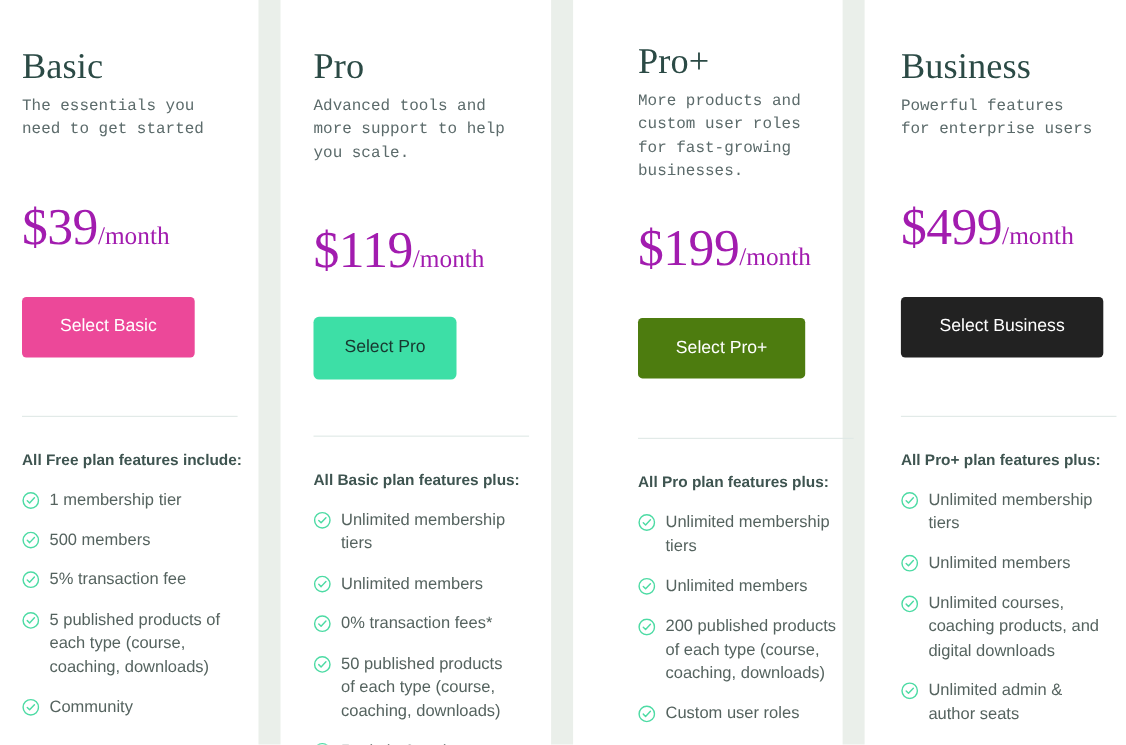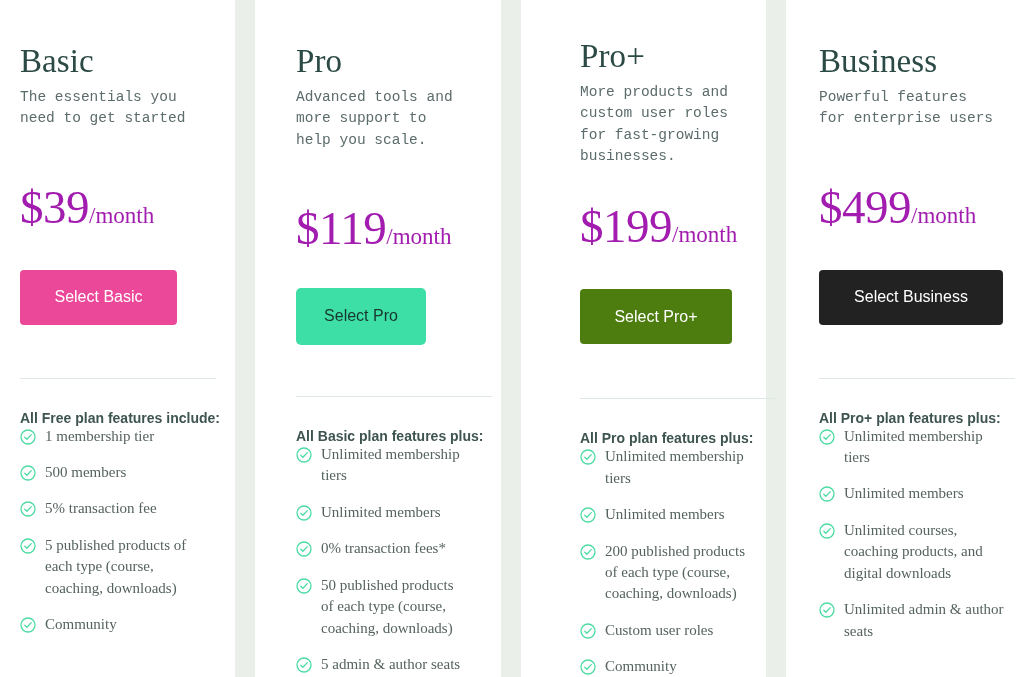--- a/index.html
+++ b/index.html
@@ -37,7 +37,7 @@
     padding:44px 0 0 0;
   }
   .plan.p1 { left:0px;   padding-left:20px; padding-right:20px; }
-  .plan.p2 { left:255px; padding-left:41px; padding-right:22px; }
+  .plan.p2 { left:255px; padding-left:30px; padding-right:22px; }
   .plan.p3 { left:538px; padding-left:42px; padding-right:12px; }
   .plan.p4 { left:786px; padding-left:33px; padding-right:10px; }
 

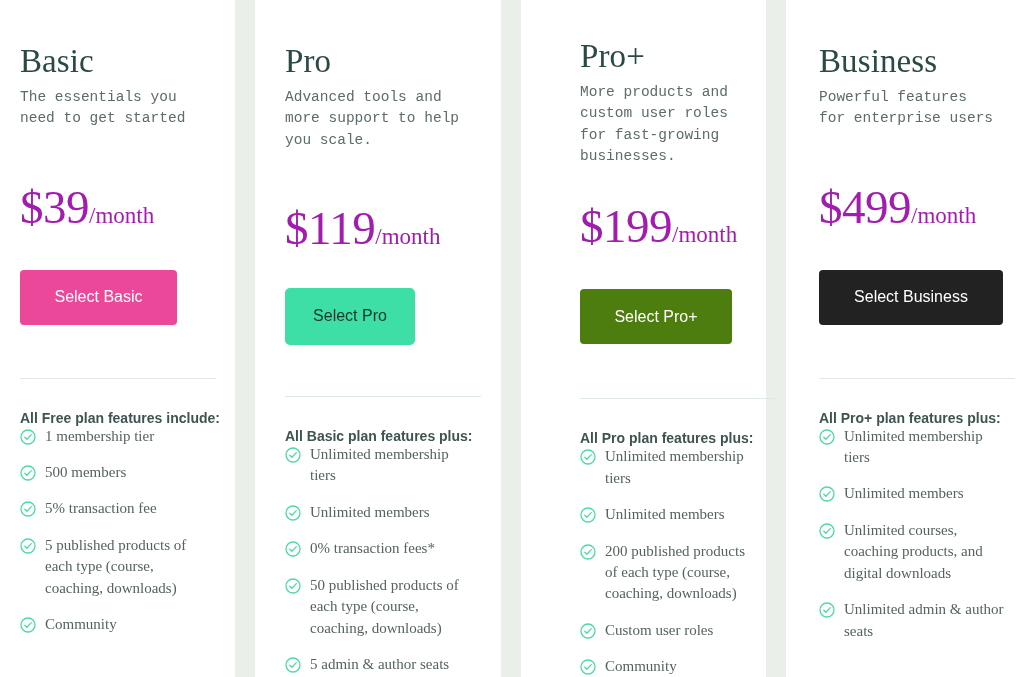--- a/index.html
+++ b/index.html
@@ -122,7 +122,7 @@
 
   .features {
     list-style:none;
-    font-family:Liberation Serif, serif;
+    margin-top:18px;
   }
   .feature-item {
     display:flex;

